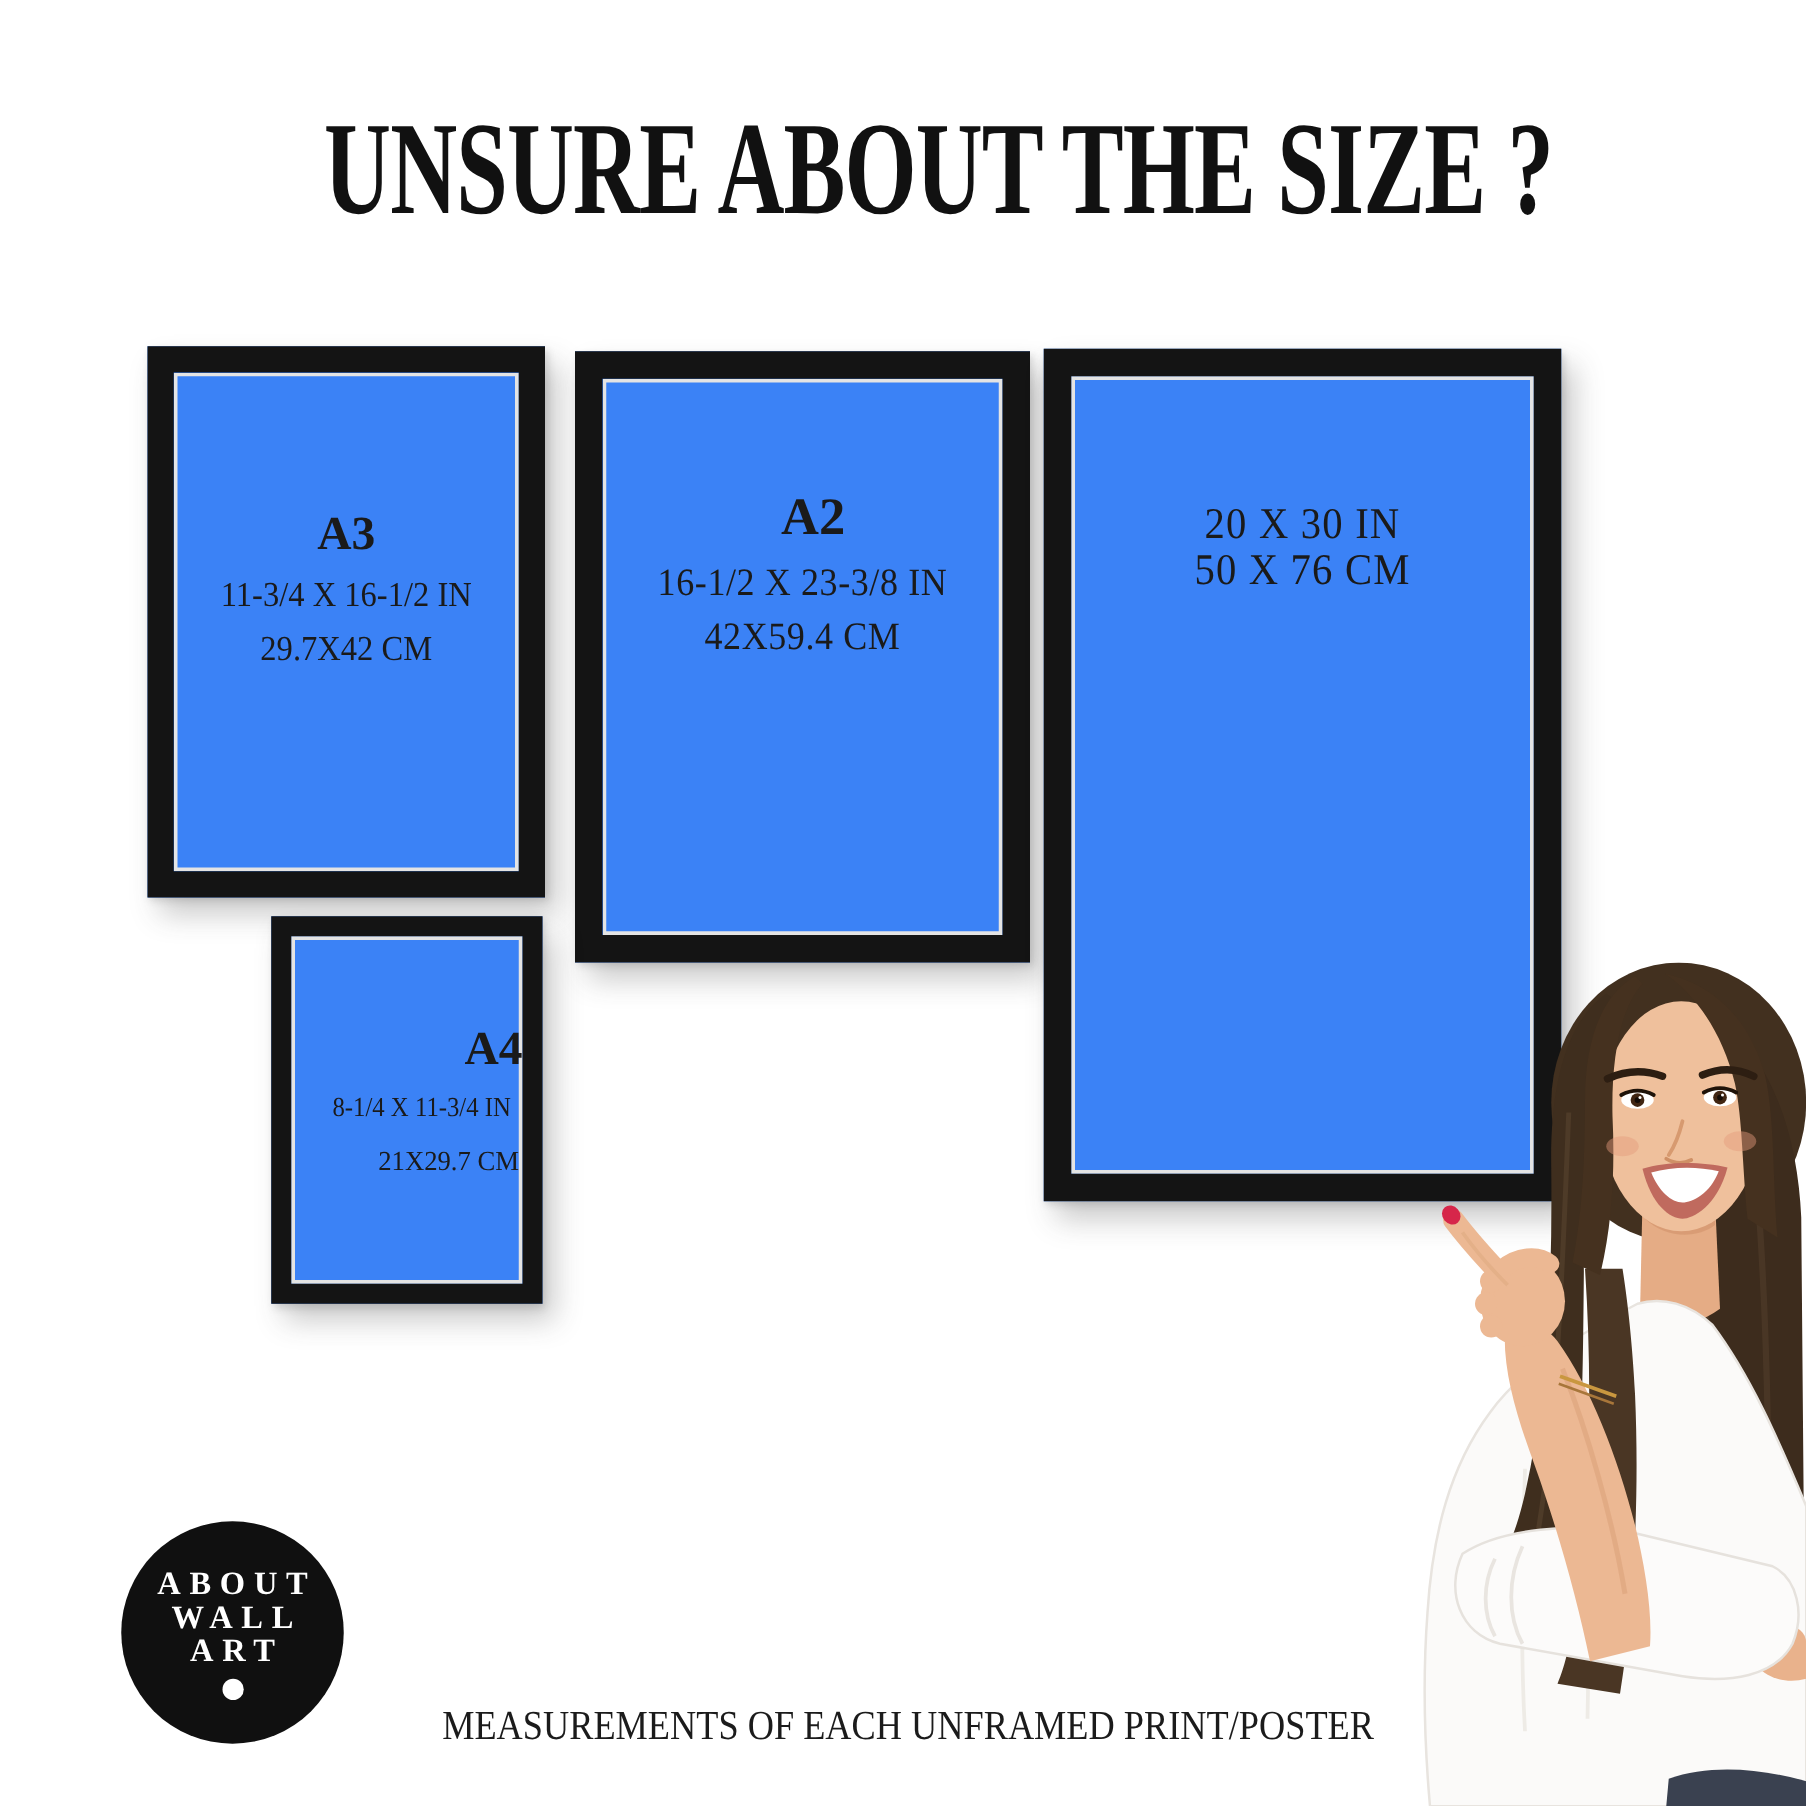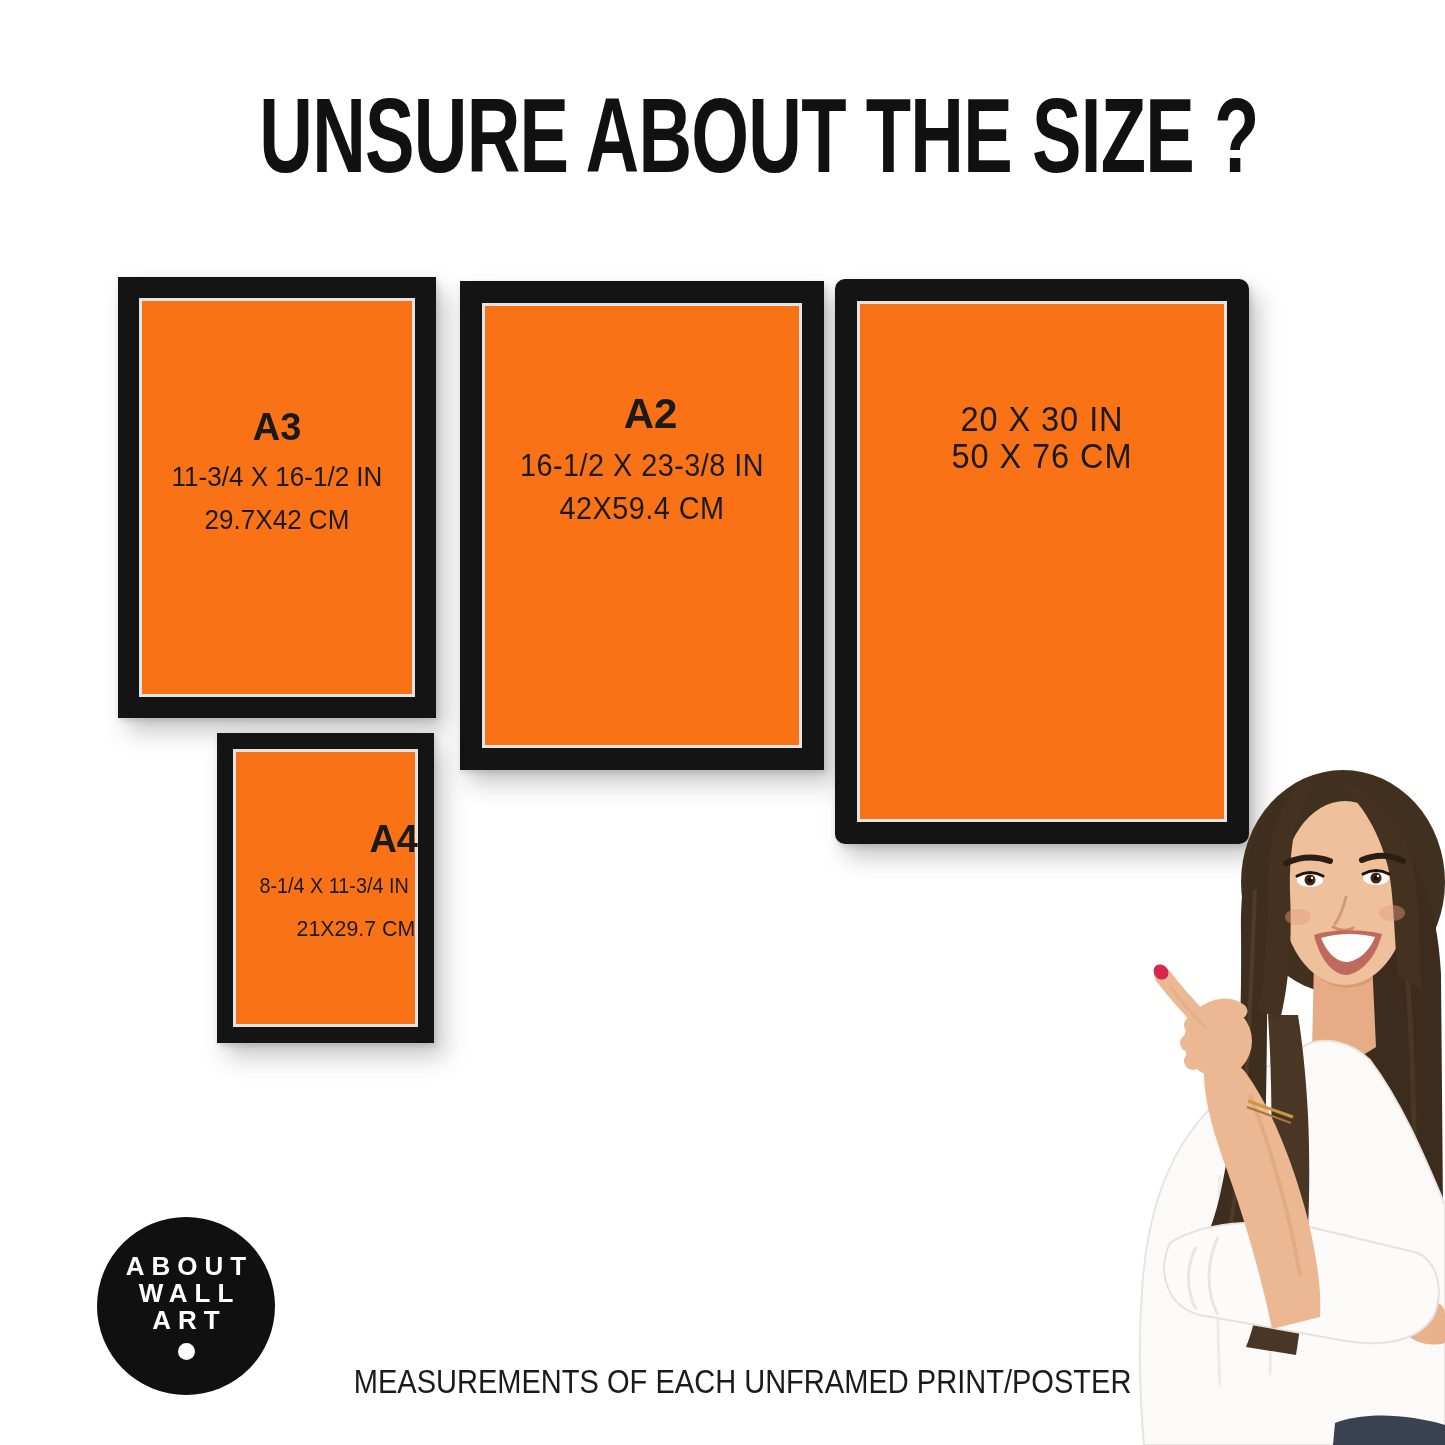--- a/index.html
+++ b/index.html
@@ -5,7 +5,7 @@
   html,body { margin:0; padding:0; background:#ffffff; }
   #stage {
     position:relative; width:1445px; height:1445px; background:#ffffff;
-    overflow:hidden; font-family:Liberation Sans, sans-serif; color:#161616;
+    overflow:hidden; font-family:Liberation Serif, serif; color:#161616;
   }
 
   

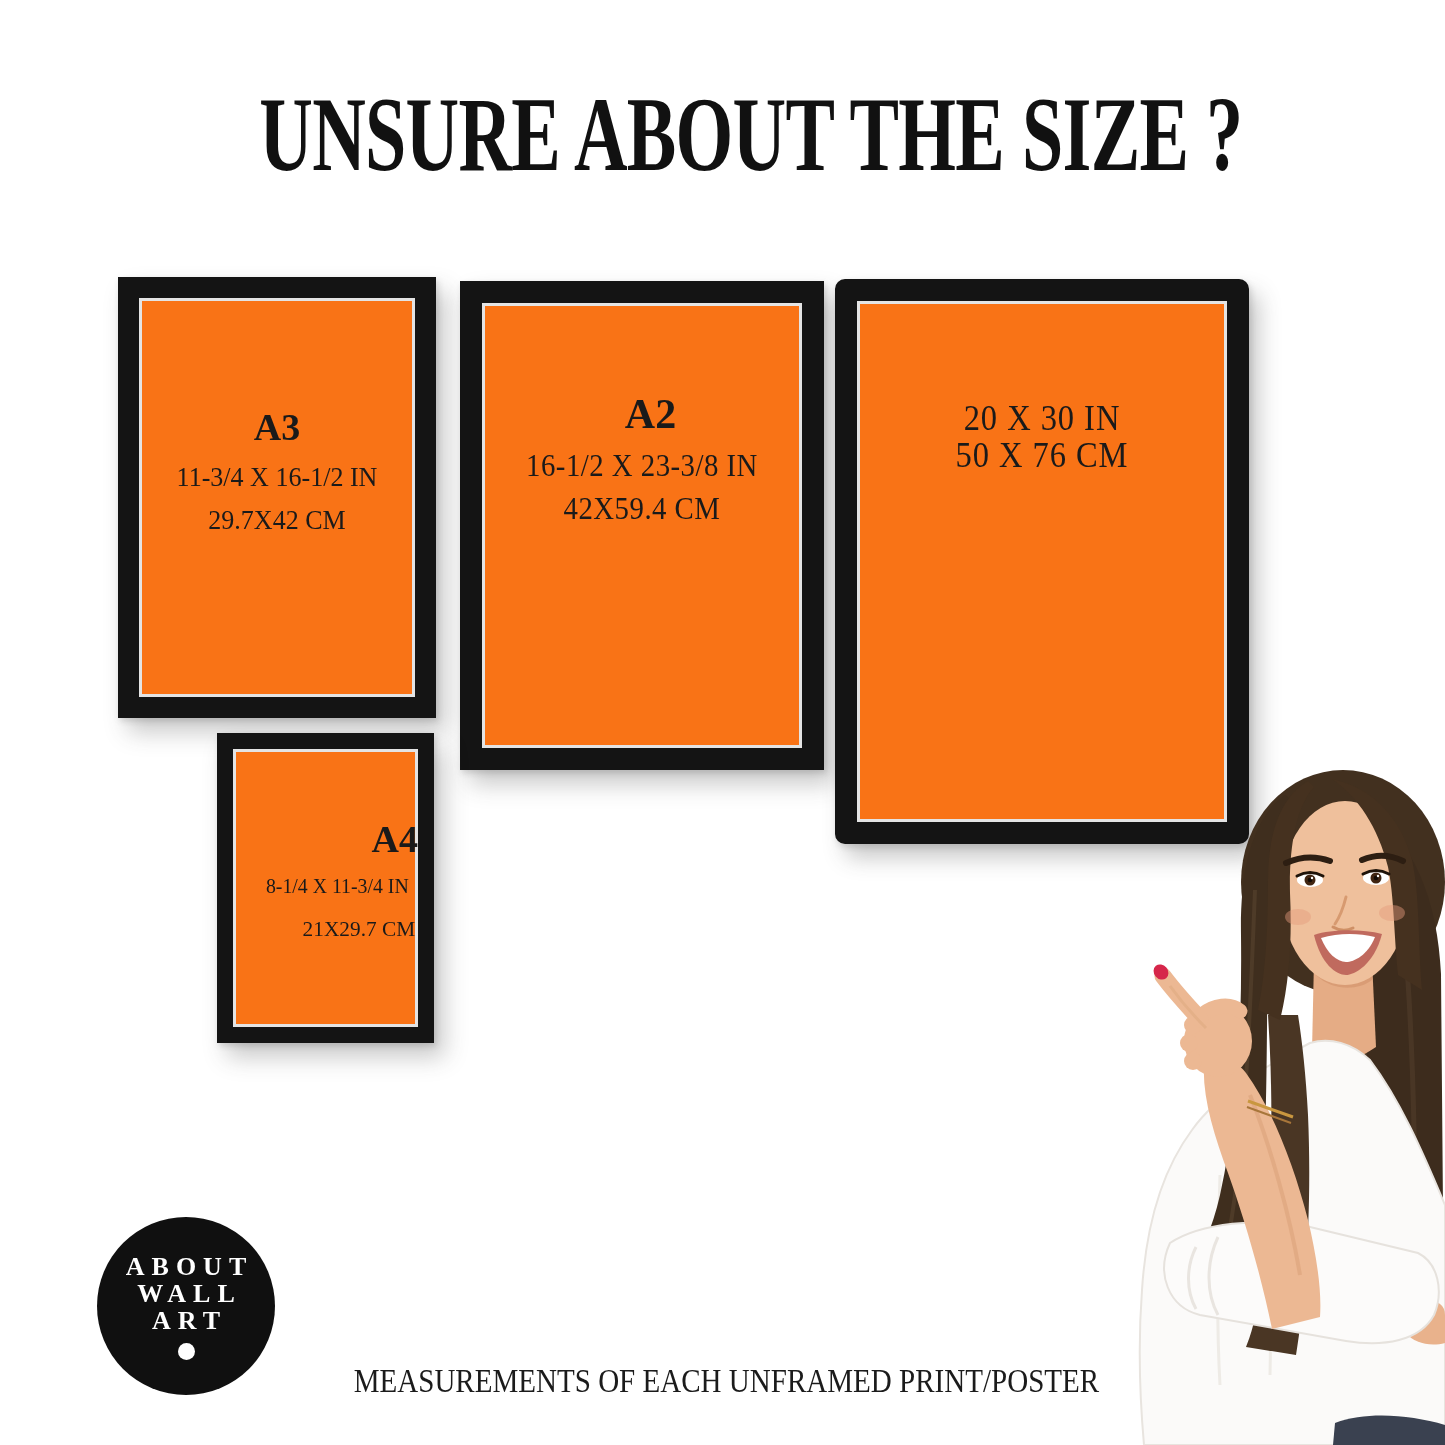--- a/index.html
+++ b/index.html
@@ -18,7 +18,7 @@
 
   
   .frame {
-    position:absolute; box-sizing:border-box; background:#f97316;
+    position:absolute; box-sizing:border-box; background:#3b82f6;
     border-style:solid; border-color:#141414;
     box-shadow: inset 0 0 0 3px #e4e4e4,
                 10px 14px 22px rgba(60,60,60,.28),

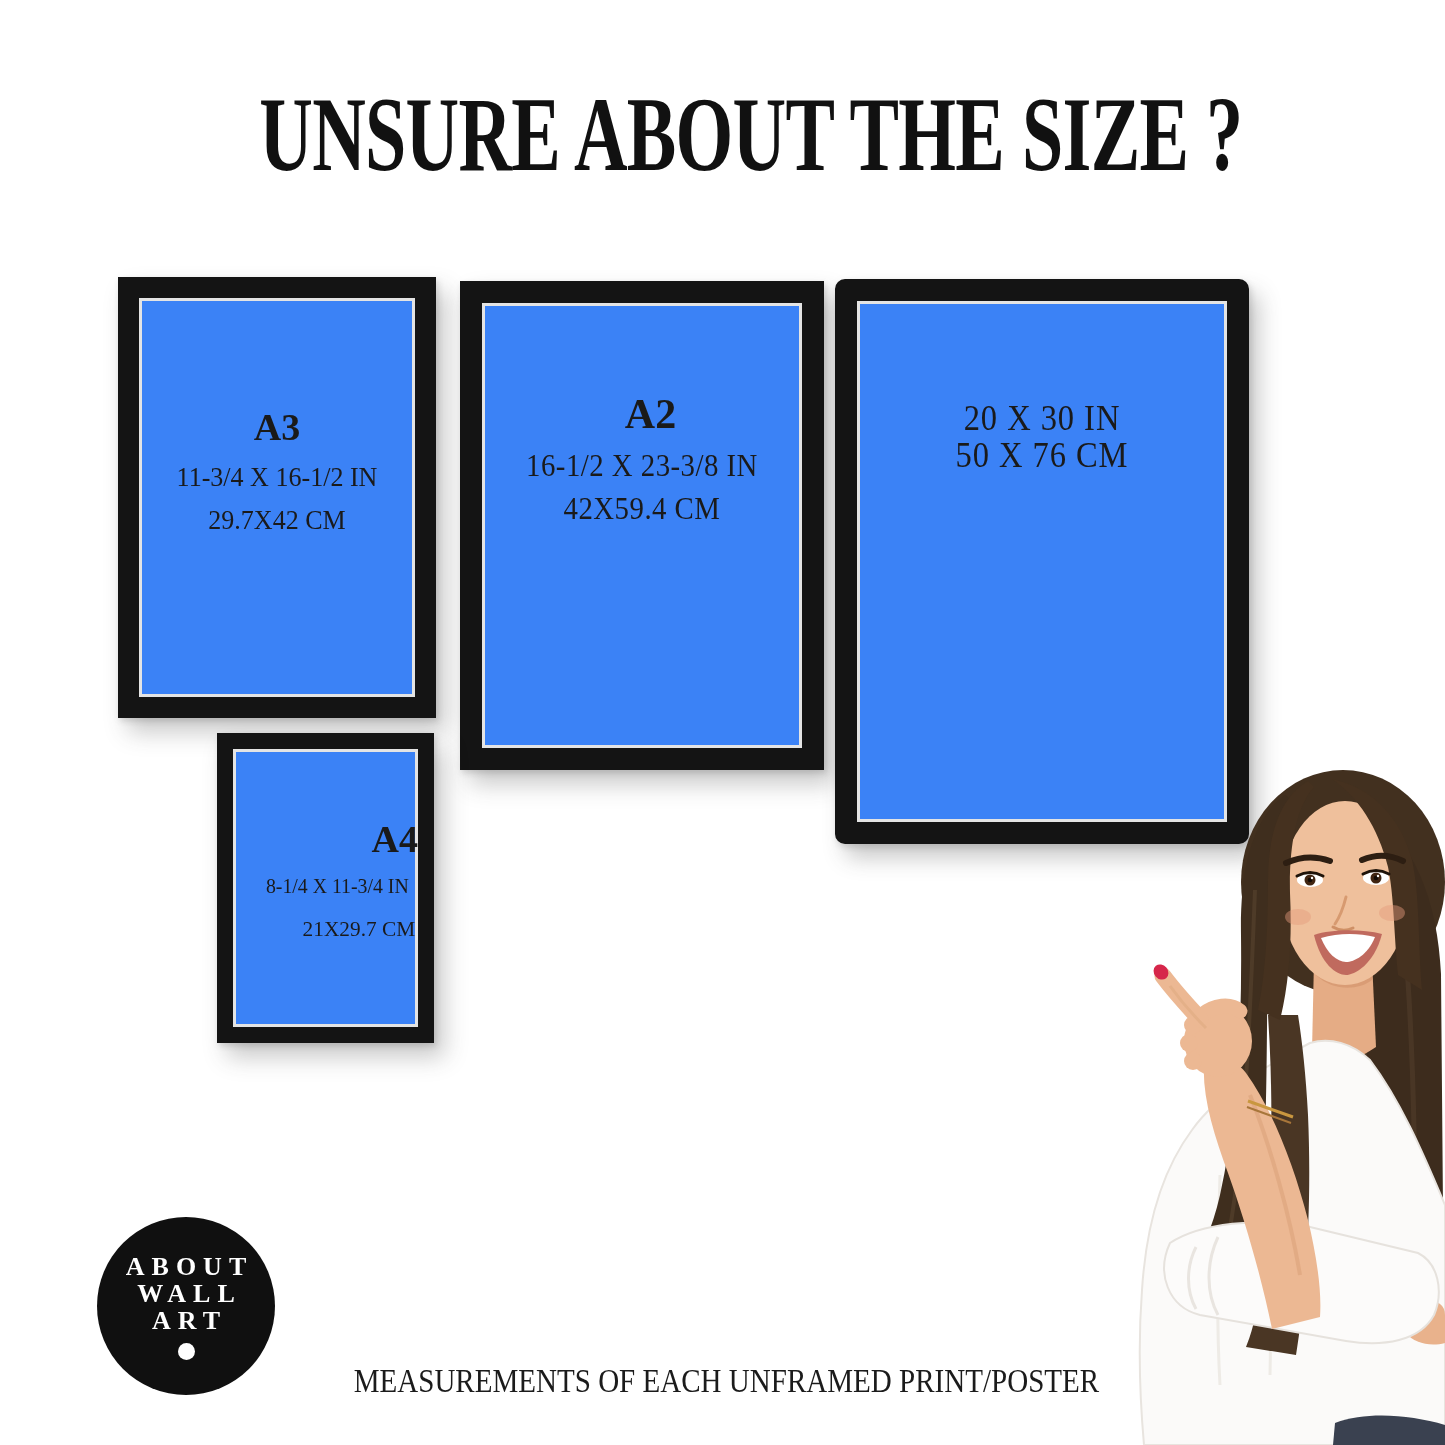--- a/index.html
+++ b/index.html
@@ -26,7 +26,7 @@
   }
   .frame-a3   { left:118px; top:277px; width:318px; height:441px; border-width:21px; }
   .frame-a2   { left:460px; top:281px; width:364px; height:489px; border-width:22px; }
-  .frame-2030 { left:835px; top:279px; width:414px; height:565px; border-width:22px;border-radius:10px; }
+  .frame-2030 { left:835px; top:279px; width:414px; height:682px; border-width:22px; }
   .frame-a4   { left:217px; top:733px; width:217px; height:310px; border-width:16px; }
   .frame-a5   { left:457px; top:789px; width:162px; height:208px; border-width:12px; }
 

